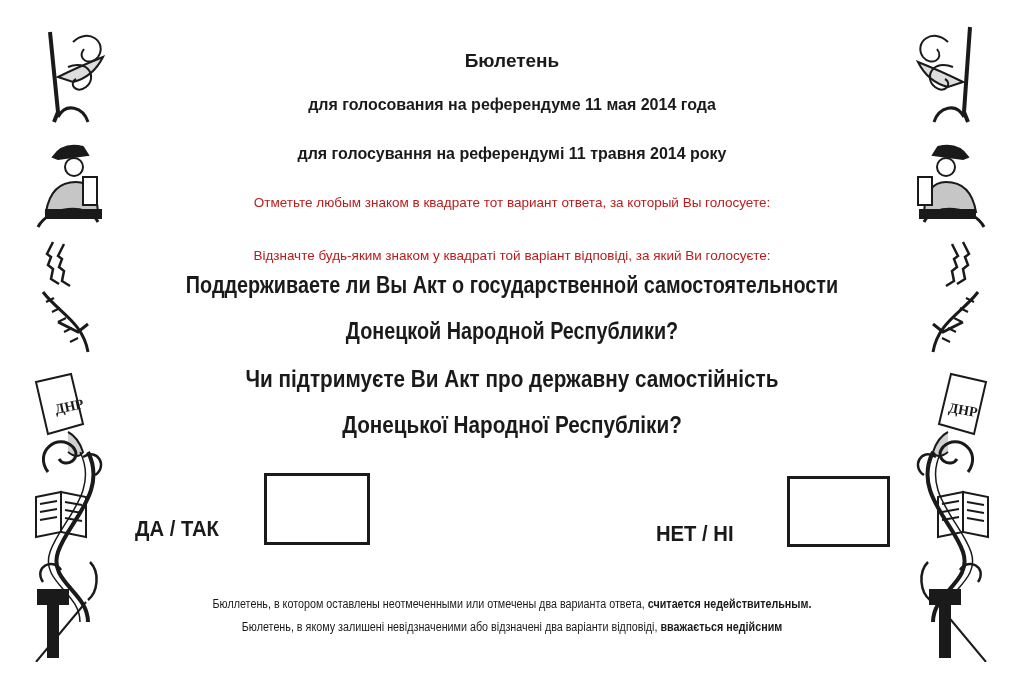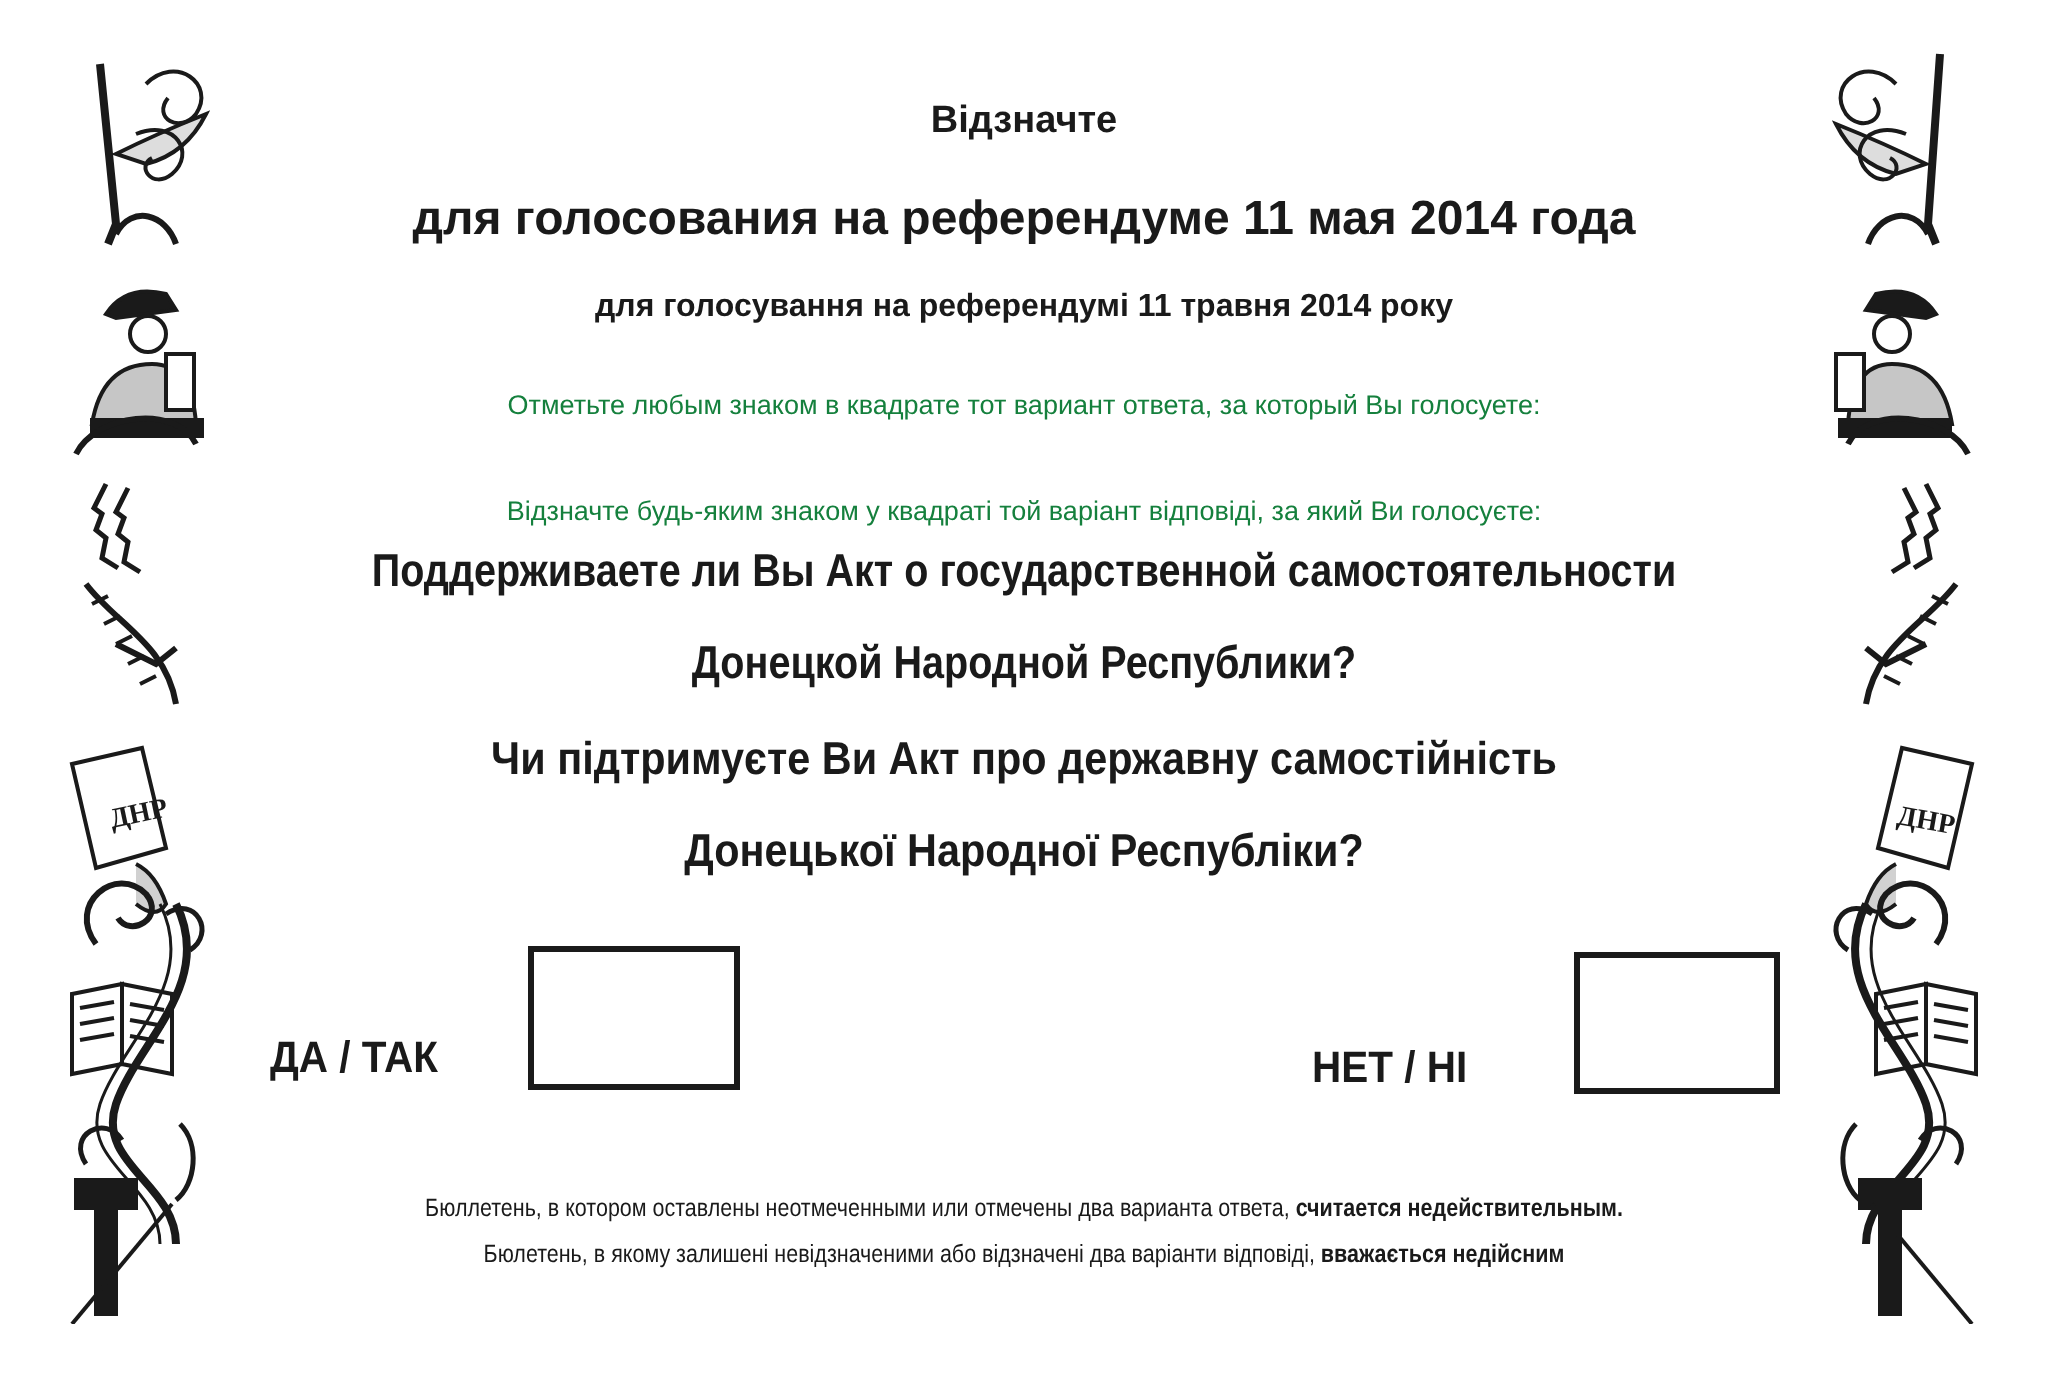--- a/index.html
+++ b/index.html
@@ -124,7 +124,7 @@
   <text x="40" y="390" font-family="Liberation Serif, serif" font-size="14" font-weight="bold" fill="#1a1a1a" transform="rotate(10 40 390)">ДНР</text>
 </svg>
 
-<div class="line title">Відзначте</div>
+<div class="line title">Бюлетень</div>
 <div class="line sub1">для голосования на референдуме 11 мая 2014 года</div>
 <div class="line sub2">для голосування на референдумі 11 травня 2014 року</div>
 

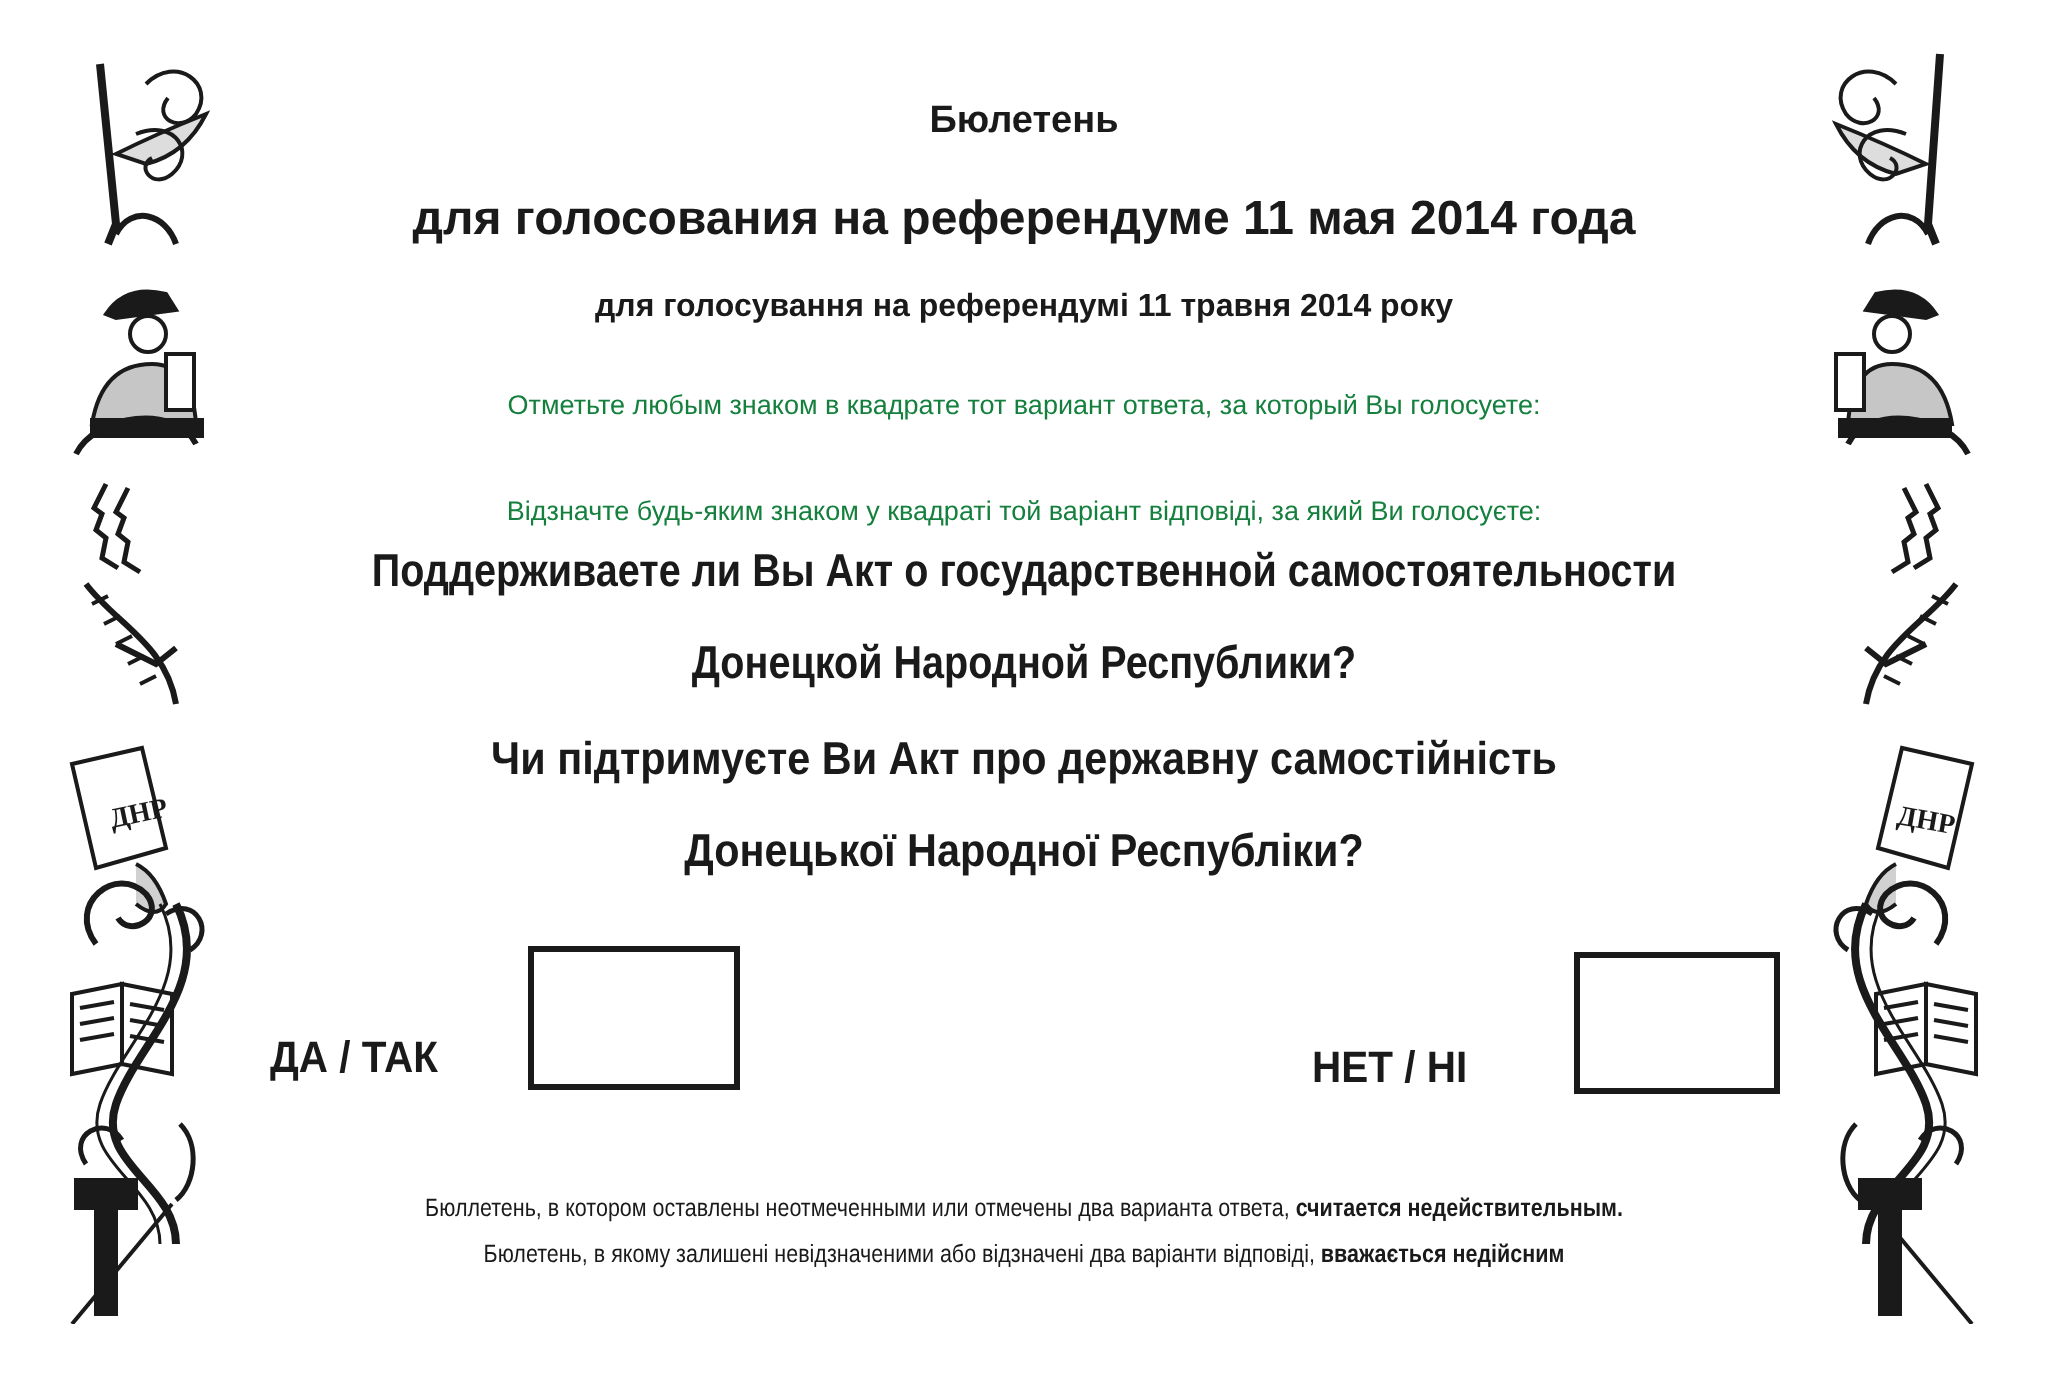--- a/index.html
+++ b/index.html
@@ -9,7 +9,7 @@
     }
     .line { position: absolute; left: 0; width: 1024px; text-align: center; white-space: nowrap; }
     .title { top: 50px; font-size: 19px; font-weight: bold; }
-    .sub1 { top: 96px; font-size: 24px; font-weight: bold; }
+    .sub1 { top: 96px; font-size: 16px; font-weight: bold; }
     .sub2 { top: 145px; font-size: 16px; font-weight: bold; }
     .instr { font-size: 13.5px; color: #15803d; }
     .instr1 { top: 195px; }

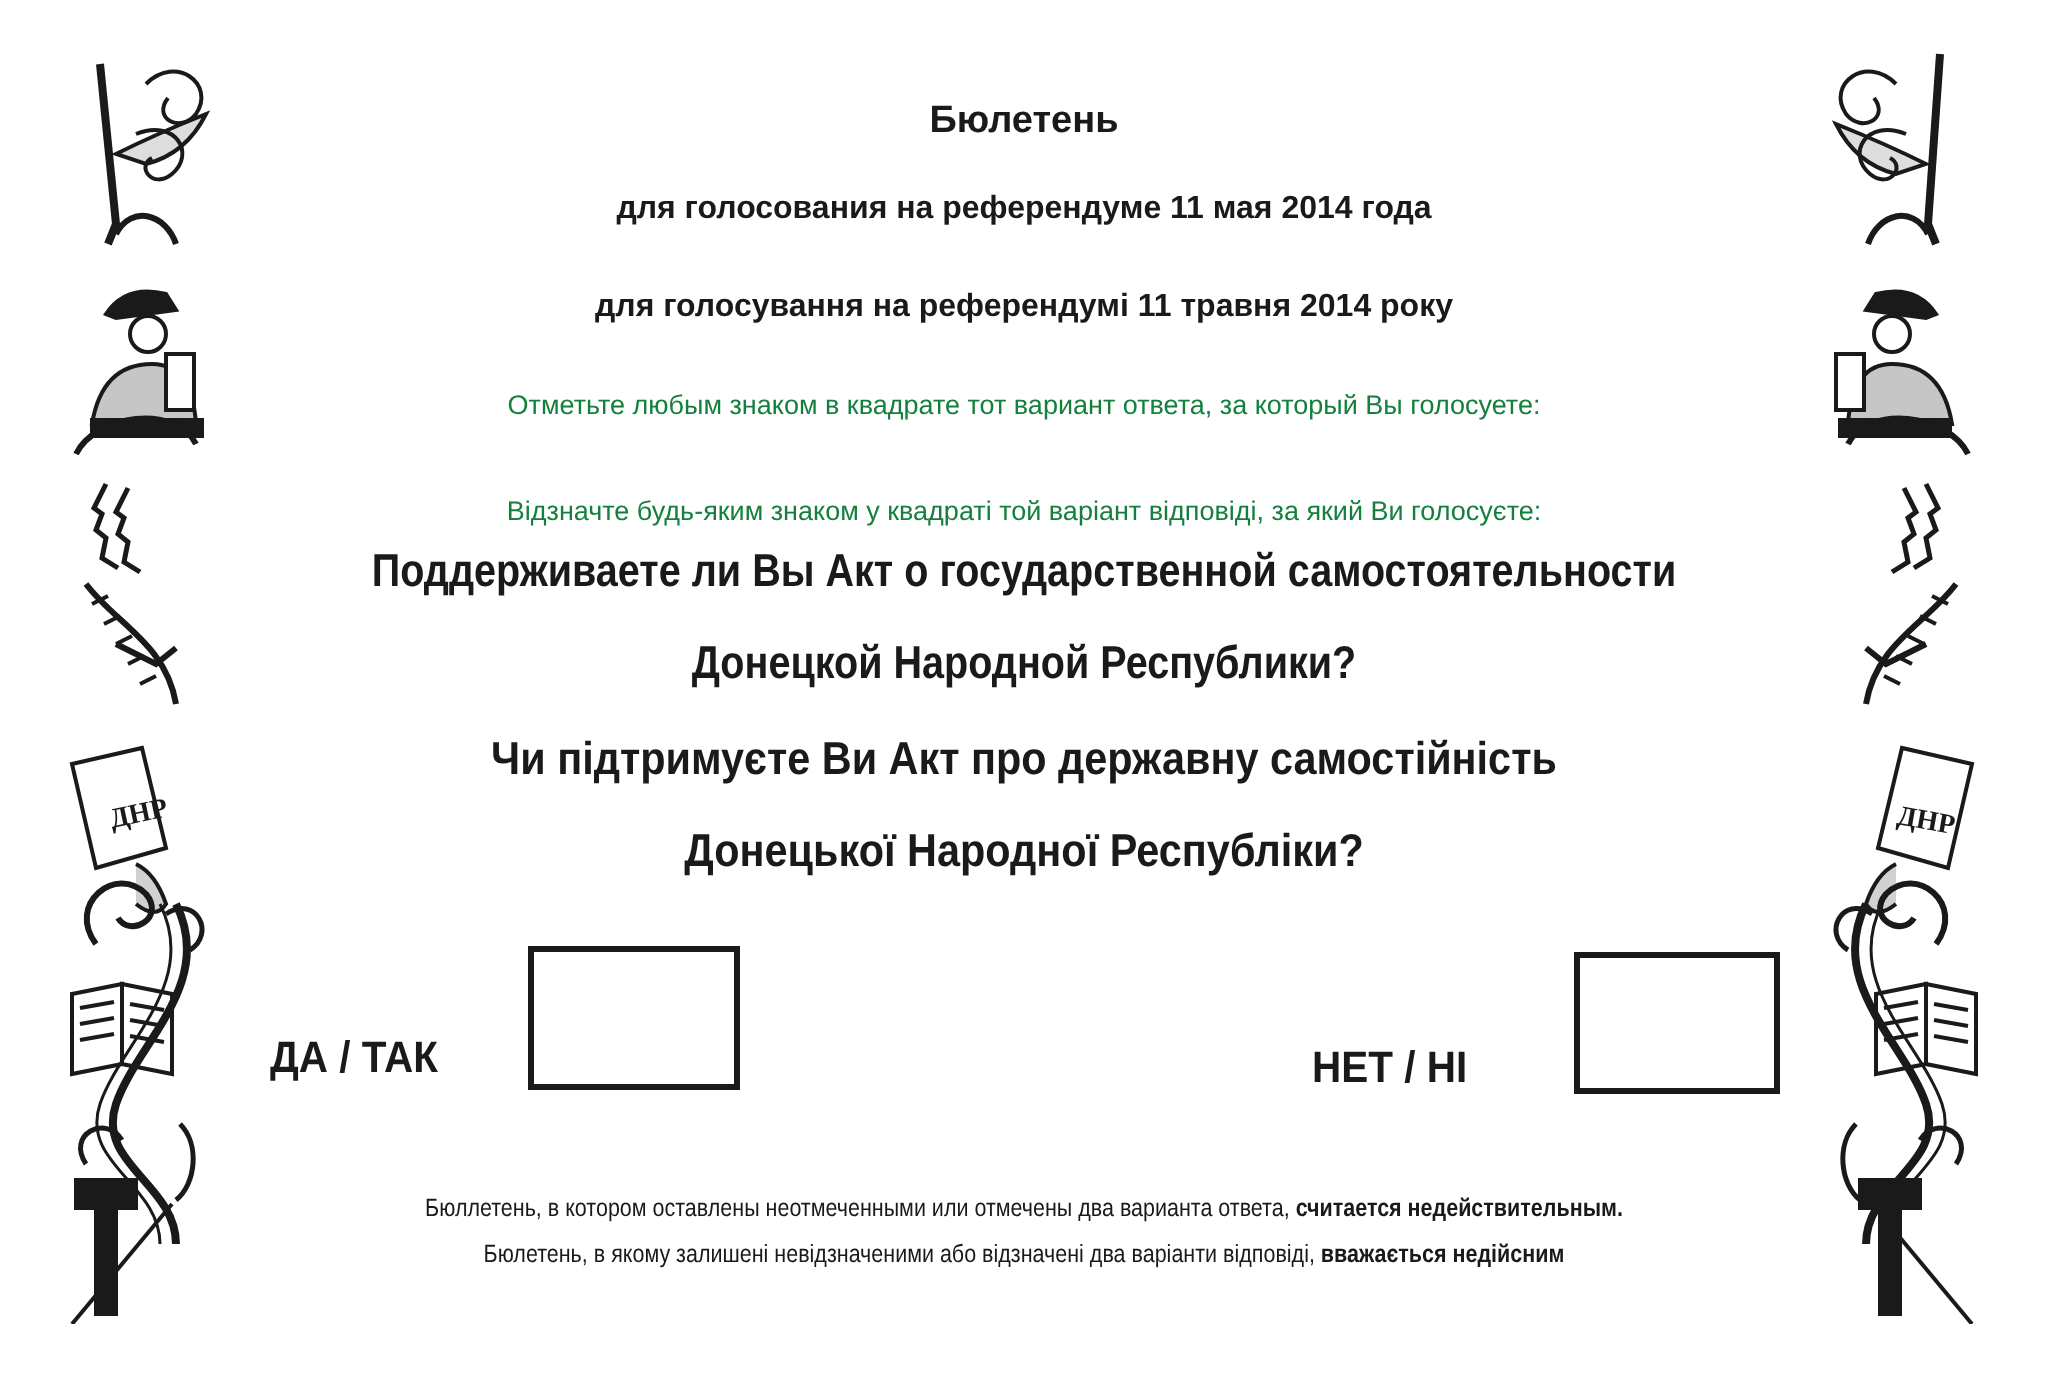--- a/index.html
+++ b/index.html
@@ -11,7 +11,7 @@
     .title { top: 50px; font-size: 19px; font-weight: bold; }
     .sub1 { top: 96px; font-size: 16px; font-weight: bold; }
     .sub2 { top: 145px; font-size: 16px; font-weight: bold; }
-    .instr { font-size: 13.5px; color: #15803d; }
+    .instr { font-size: 13.5px; color: #b91c1c; }
     .instr1 { top: 195px; }
     .instr2 { top: 248px; }
     .q { font-size: 23px; font-weight: bold; transform: scaleX(0.86); transform-origin: center; }

